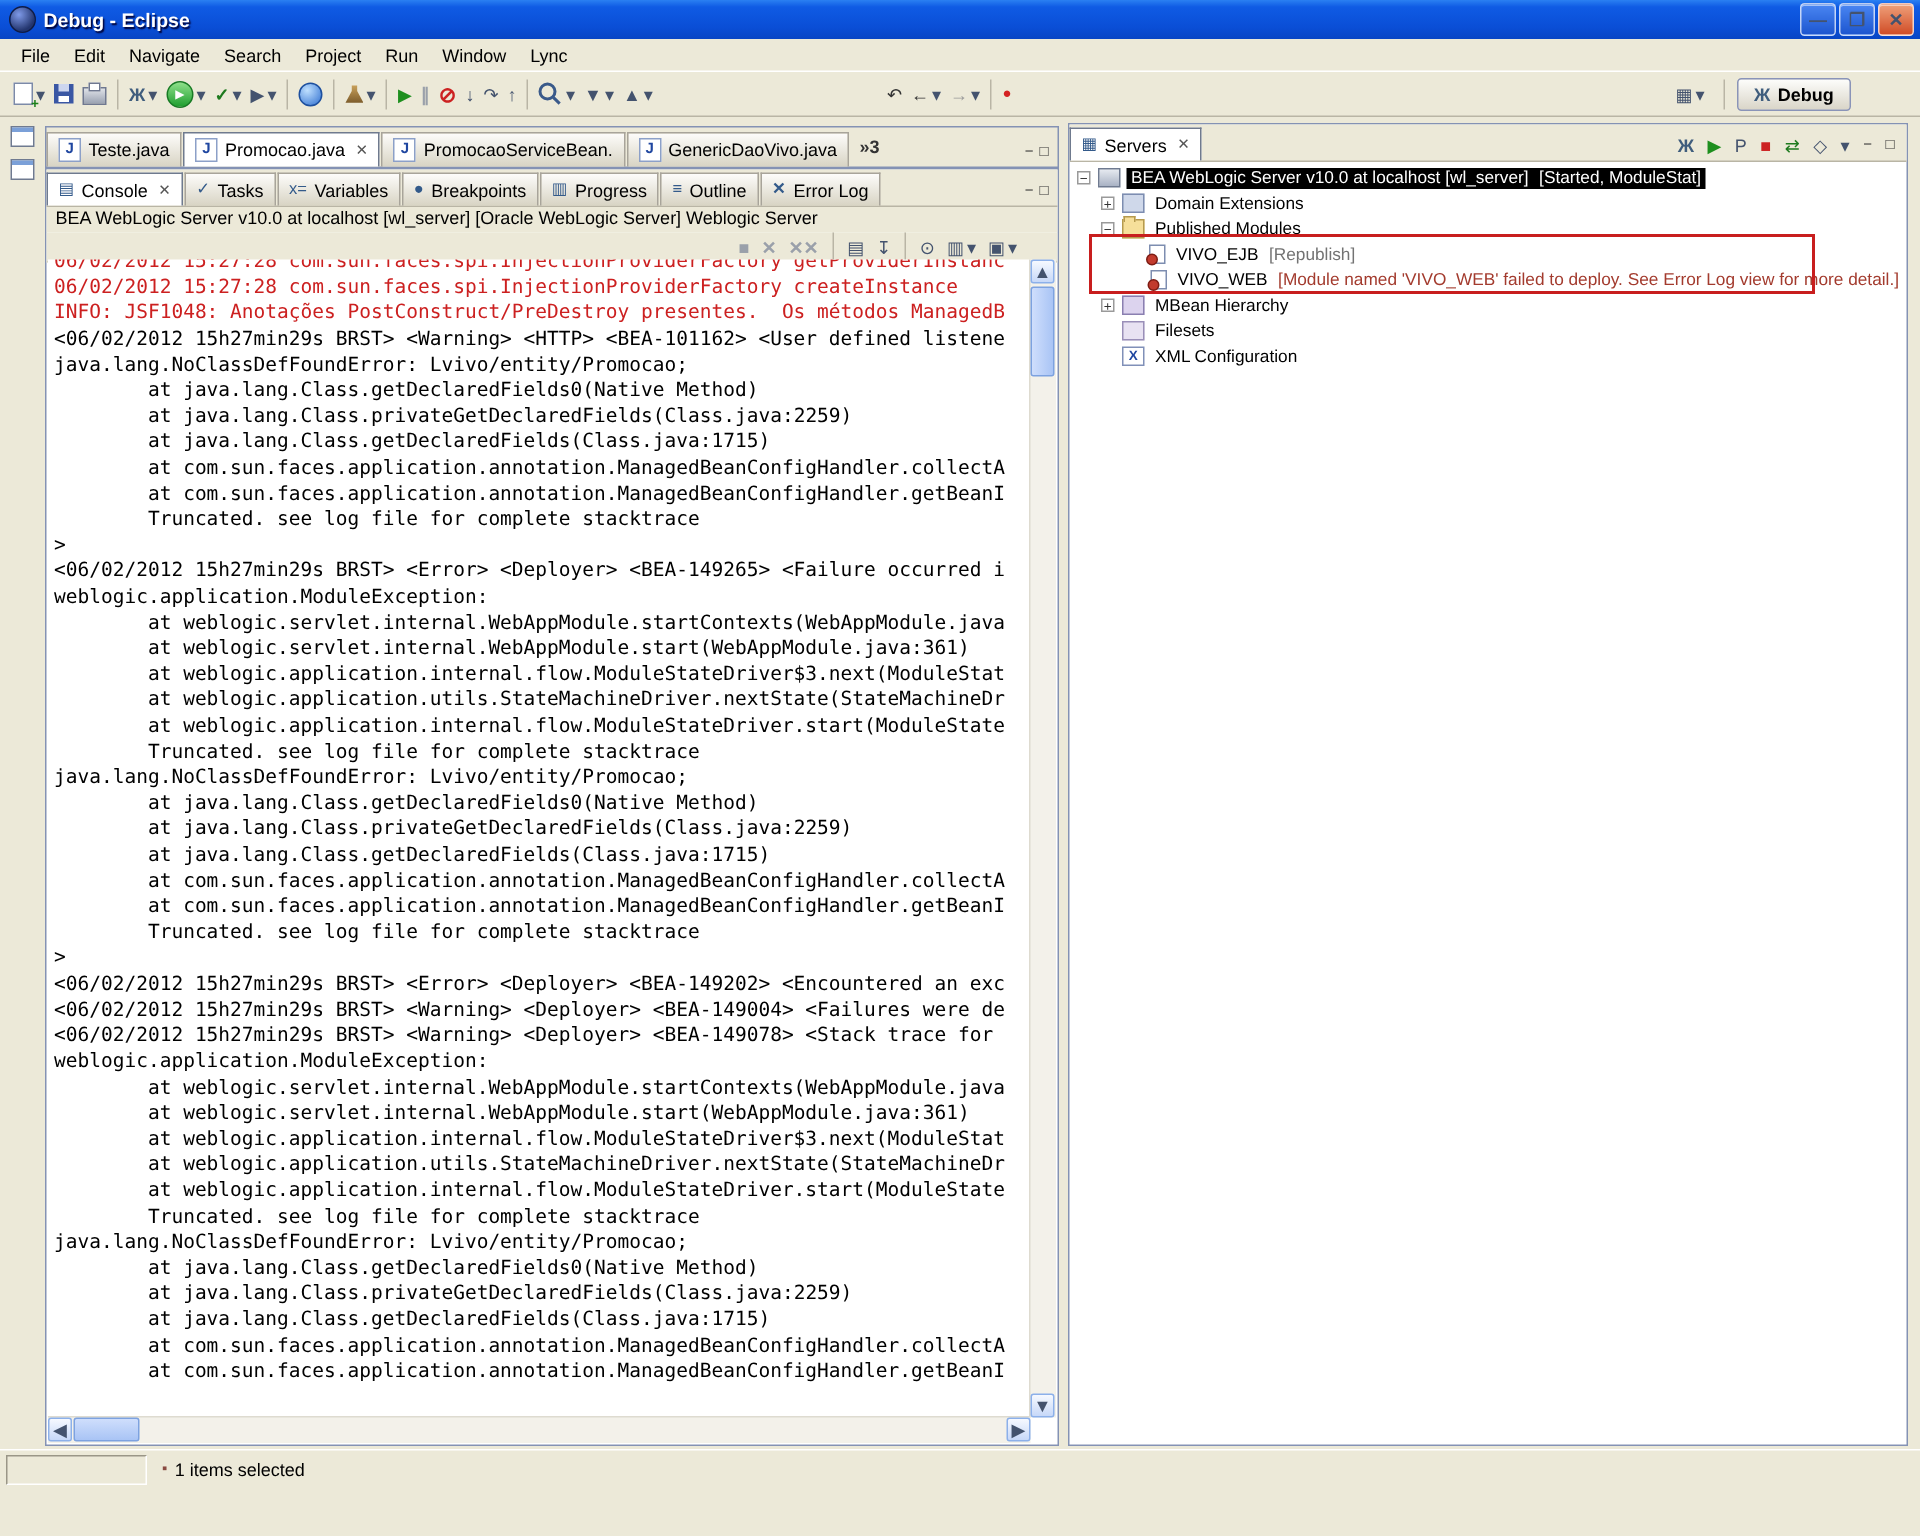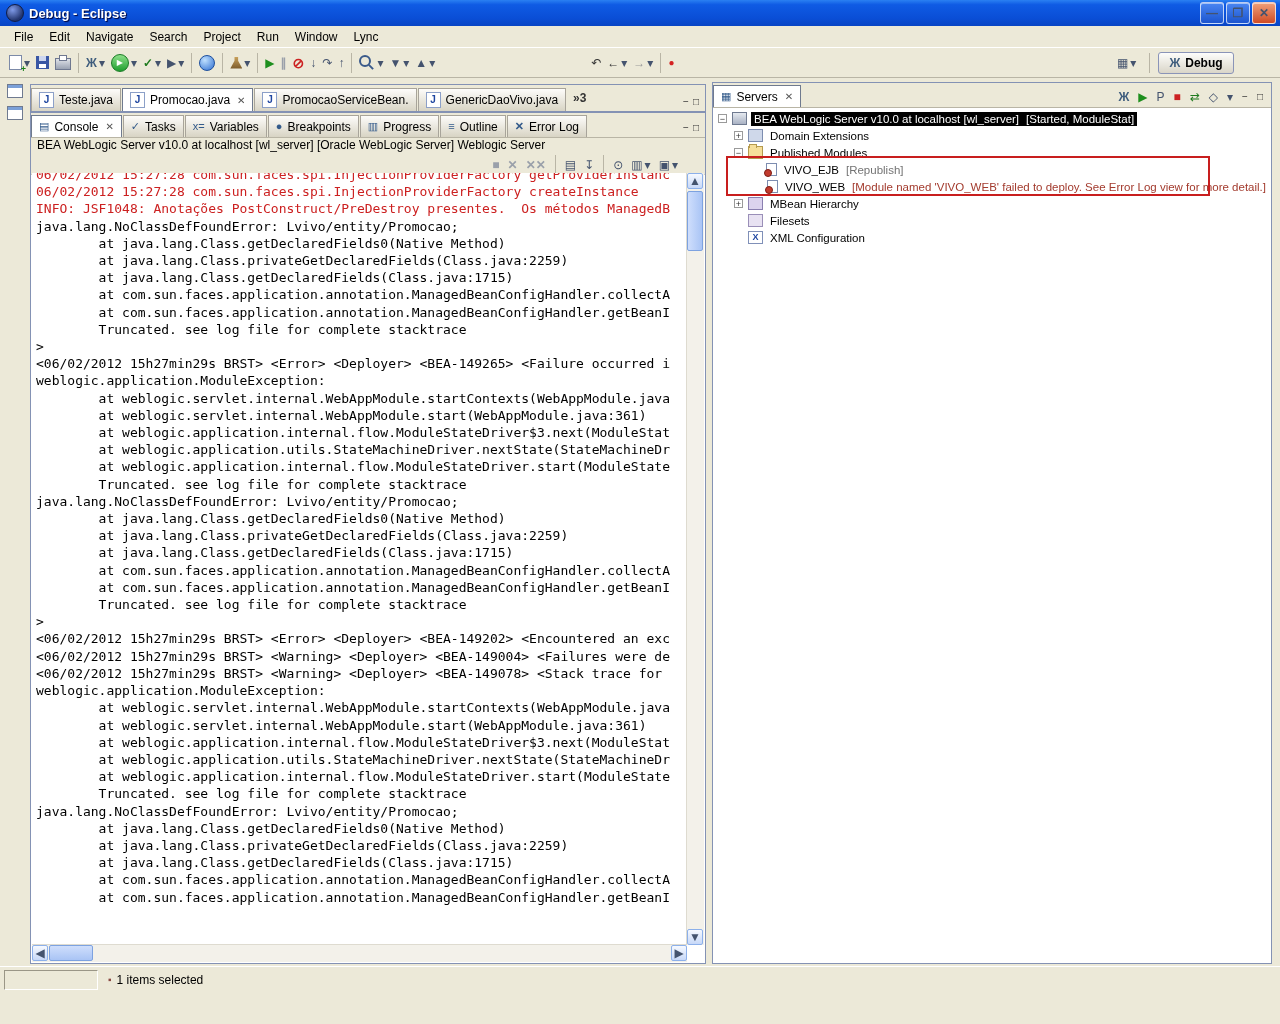--- a/index.html
+++ b/index.html
@@ -418,6 +418,7 @@
       <div class="cl err">06/02/2012 15:27:28 com.sun.faces.spi.InjectionProviderFactory getProviderInstanc</div>
       <div class="cl err">06/02/2012 15:27:28 com.sun.faces.spi.InjectionProviderFactory createInstance</div>
       <div class="cl err">INFO: JSF1048: Anotações PostConstruct/PreDestroy presentes.  Os métodos ManagedB</div>
+      <div class="cl">&lt;06/02/2012 15h27min29s BRST&gt; &lt;Warning&gt; &lt;HTTP&gt; &lt;BEA-101162&gt; &lt;User defined listene</div>
       <div class="cl">java.lang.NoClassDefFoundError: Lvivo/entity/Promocao;</div>
       <div class="cl">        at java.lang.Class.getDeclaredFields0(<span class="lnk">Native Method</span>)</div>
       <div class="cl">        at java.lang.Class.privateGetDeclaredFields(<span class="lnk">Class.java:2259</span>)</div>

